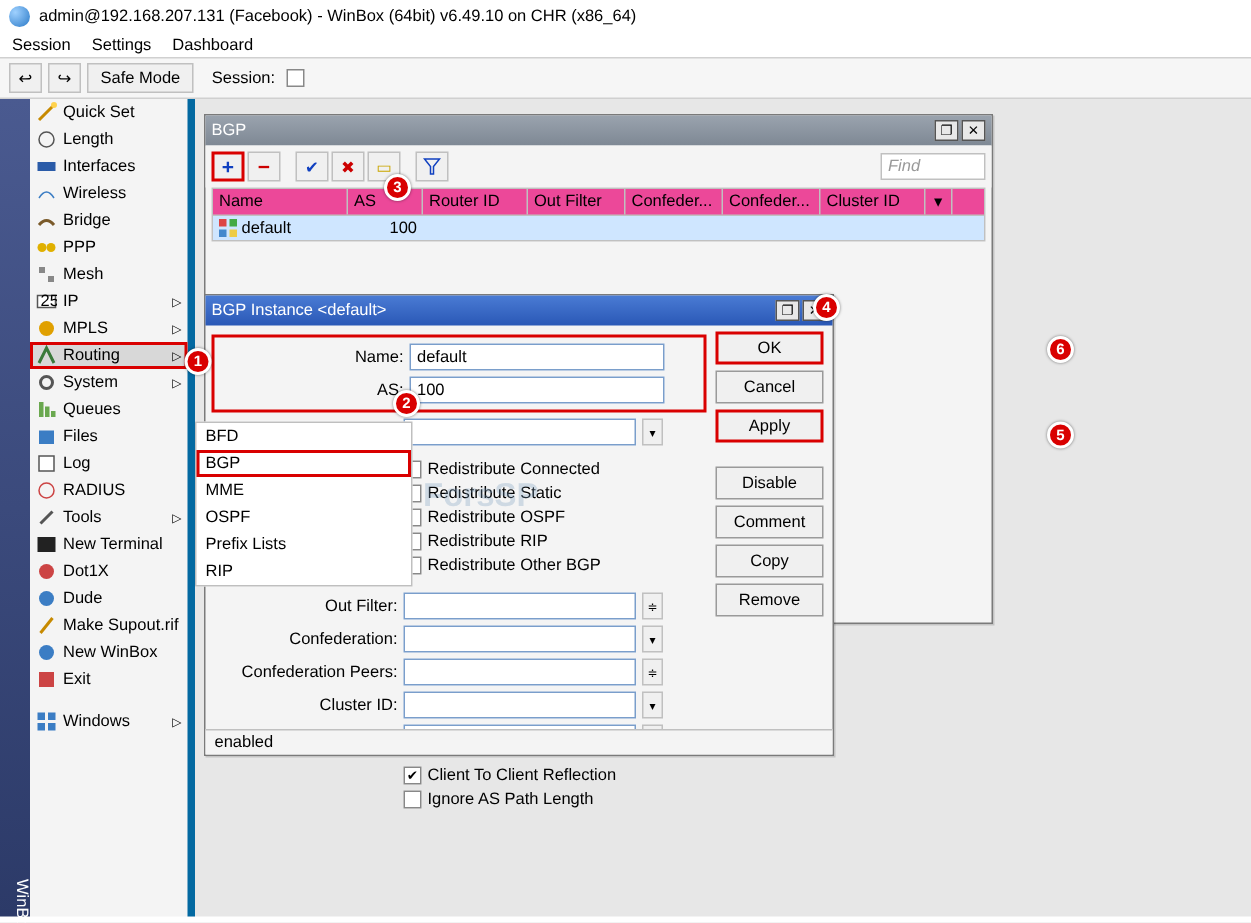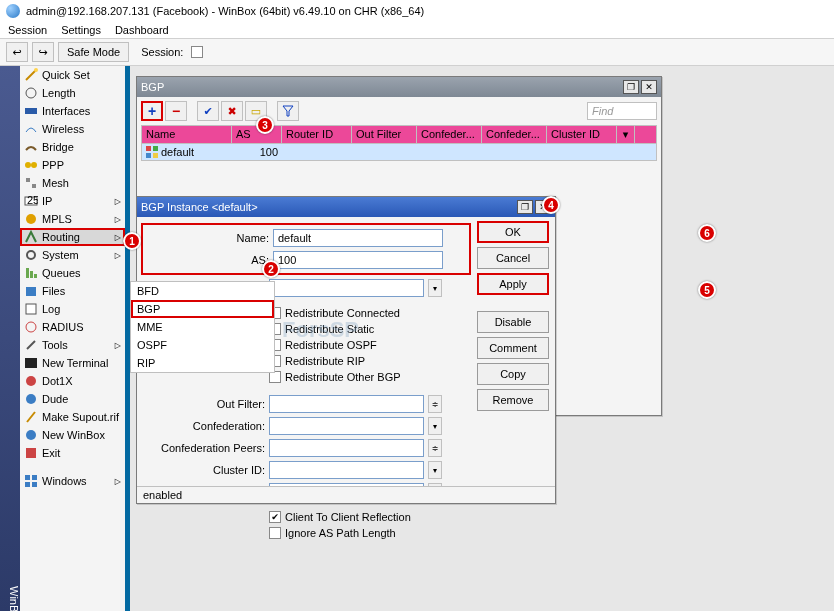--- a/index.html
+++ b/index.html
@@ -457,6 +457,7 @@
   <div class="subitem sel">BGP</div>
   <div class="subitem">MME</div>
   <div class="subitem">OSPF</div>
+  <div class="subitem">Prefix Lists</div>
   <div class="subitem">RIP</div>
 </div>
 

